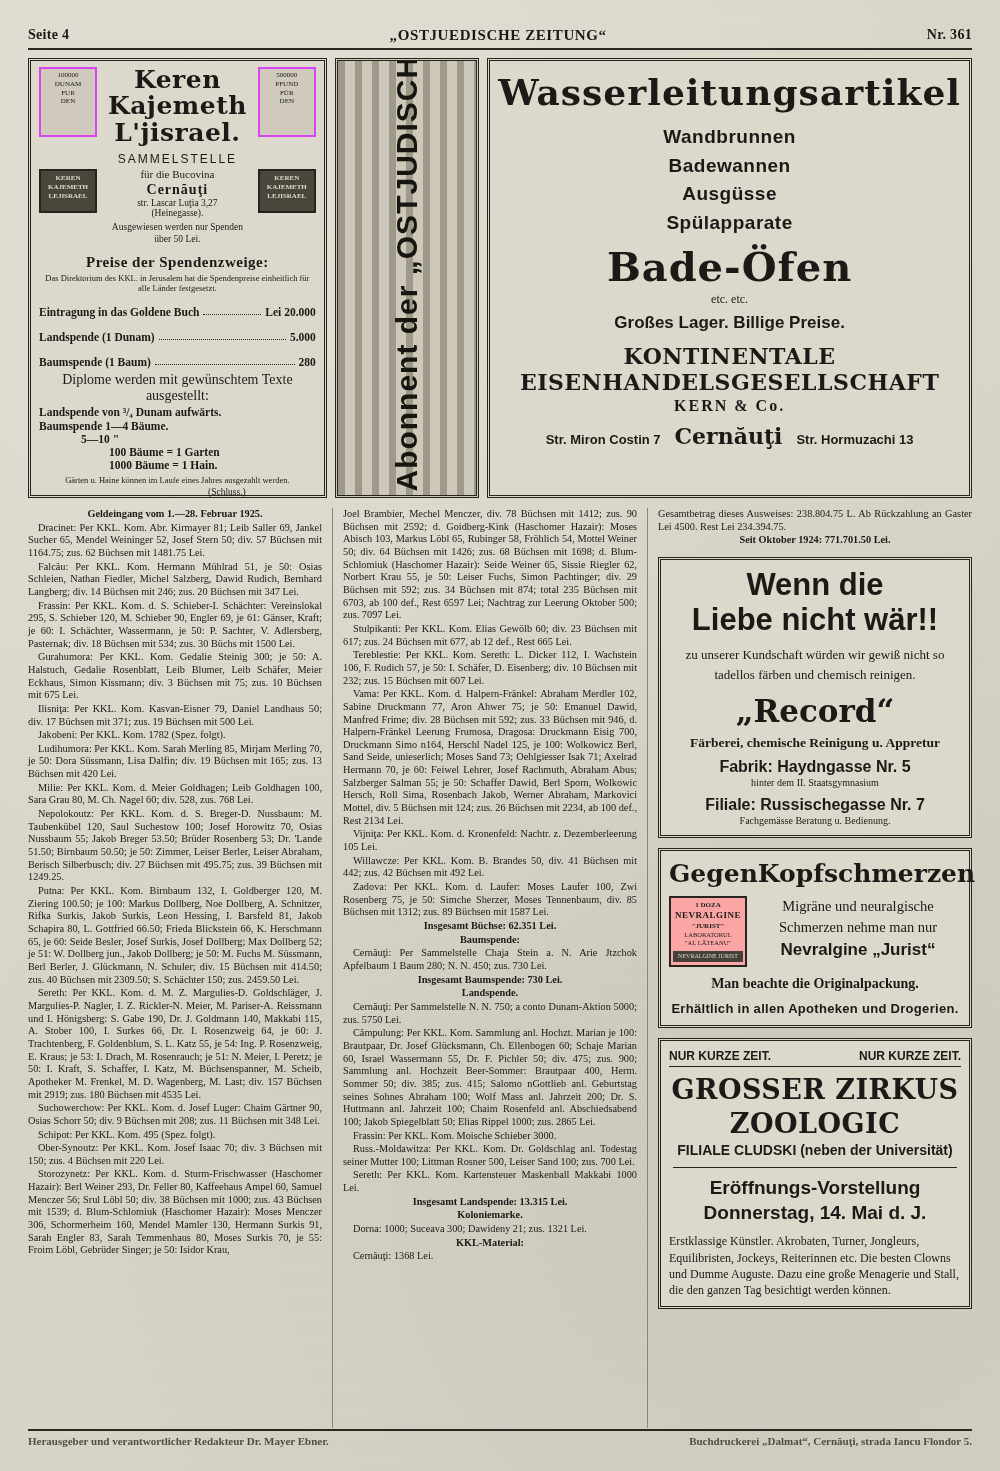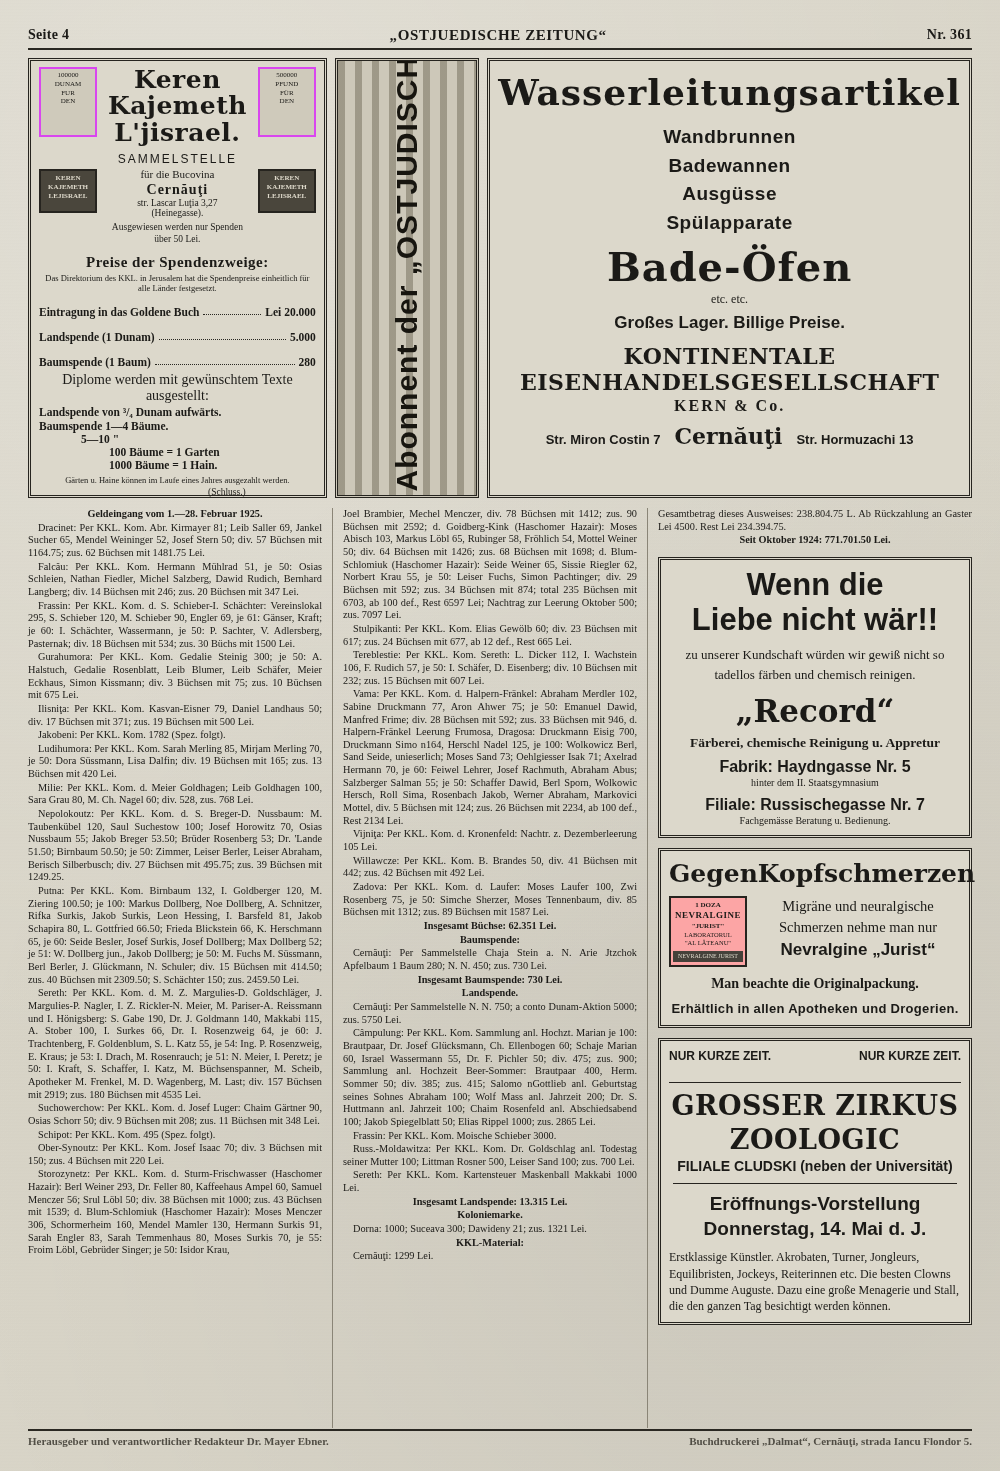--- a/index.html
+++ b/index.html
@@ -103,7 +103,7 @@
   .kopf-b{font-weight:bold;font-size:14px;margin-top:8px;}
   .kopf-c{font-family:"Liberation Sans",sans-serif;font-weight:bold;font-size:13px;margin-top:8px;letter-spacing:.3px;}
   .zirk-top{display:flex;justify-content:space-between;font-family:"Liberation Sans",sans-serif;
-    font-weight:bold;font-size:12px;border-bottom:1px solid #26241f;padding-bottom:19px;}
+    font-weight:bold;font-size:12px;border-bottom:1px solid #26241f;padding-bottom:3px;}
   .zirk-h{font-family:"DejaVu Serif",serif;font-weight:bold;font-size:27px;margin-top:6px;letter-spacing:.5px;}
   .zirk-f{font-family:"Liberation Sans",sans-serif;font-weight:bold;font-size:14px;margin-top:2px;}
   .zirk-hr{border-top:1px solid #26241f;margin:8px 4px;}

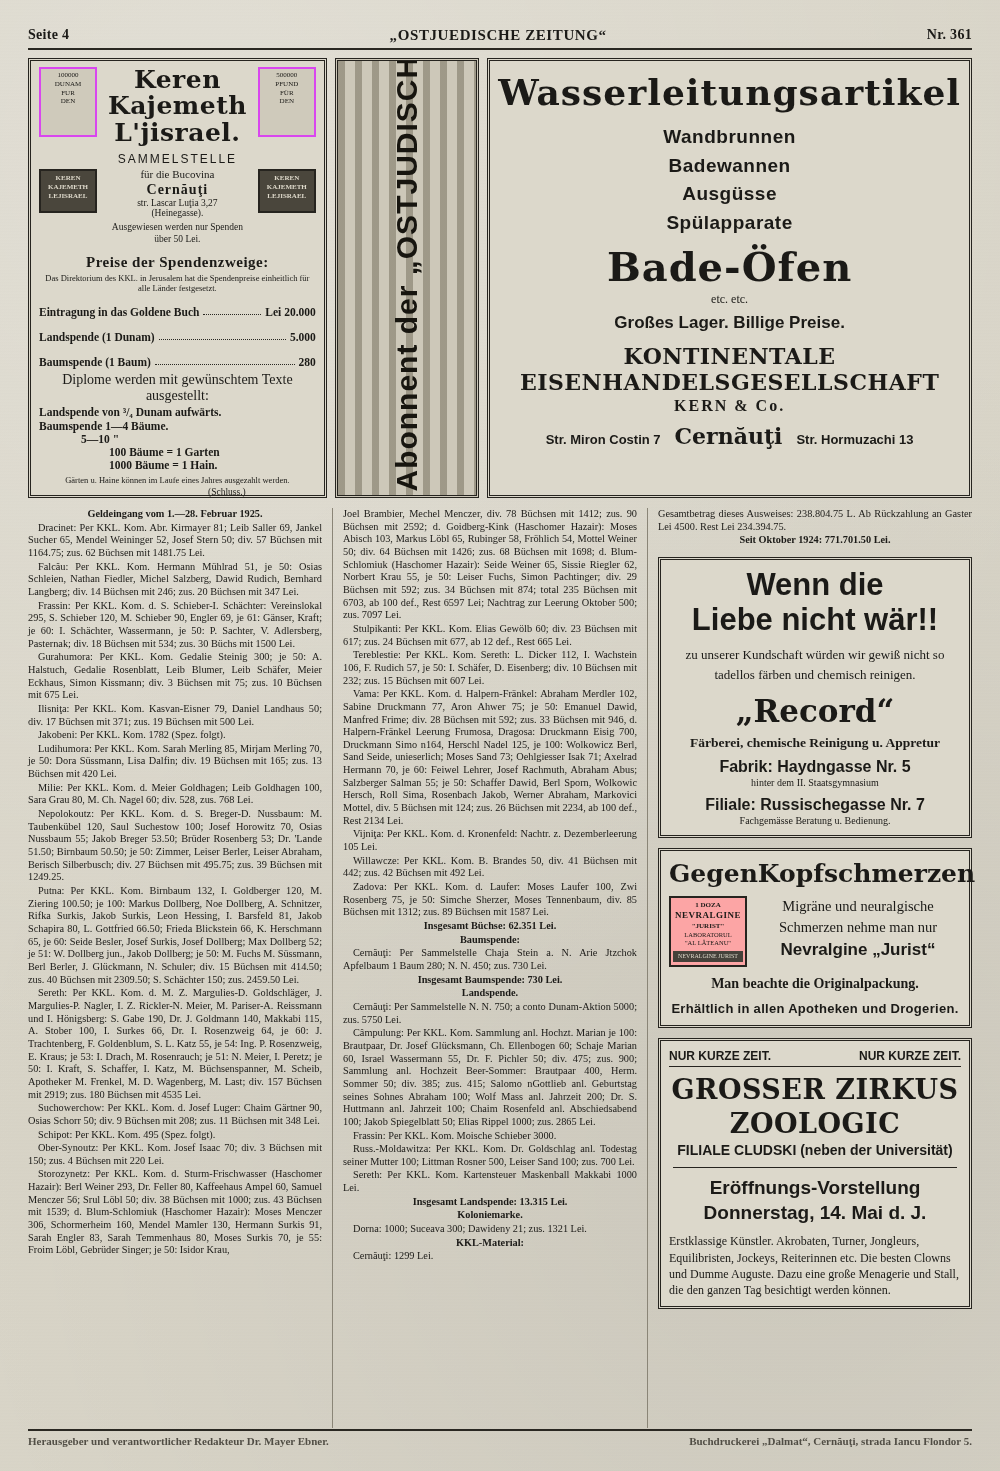--- a/index.html
+++ b/index.html
@@ -264,7 +264,7 @@
       <p class="ctr">Koloniemarke.</p>
       <p class="ind">Dorna: 1000; Suceava 300; Dawideny 21; zus. 1321 Lei.</p>
       <p class="ctr">KKL-Material:</p>
-      <p class="ind">Cernăuţi: 1299 Lei.</p>
+      <p class="ind">Cernăuţi: 1368 Lei.</p>
     </div>
     <div class="vrule"></div>
 

